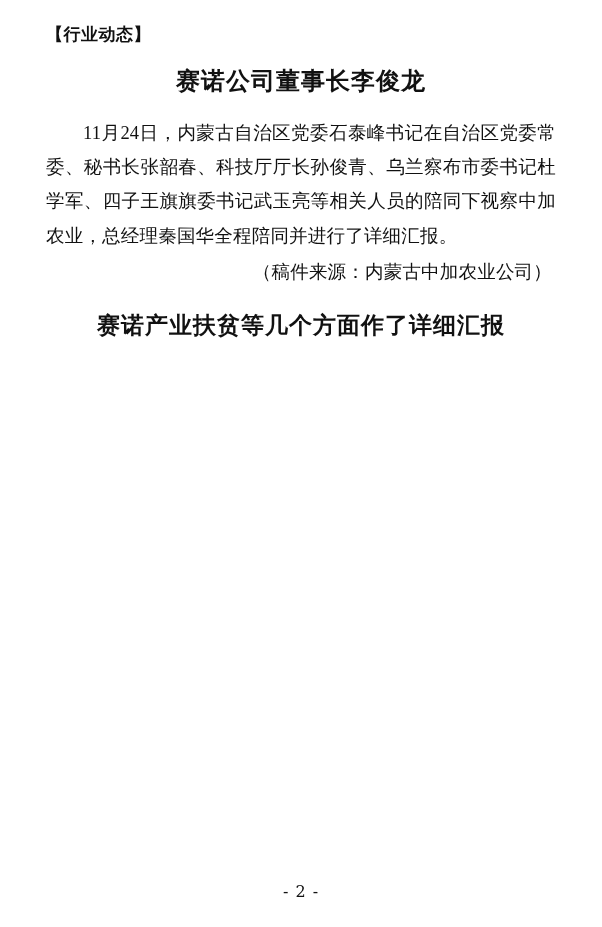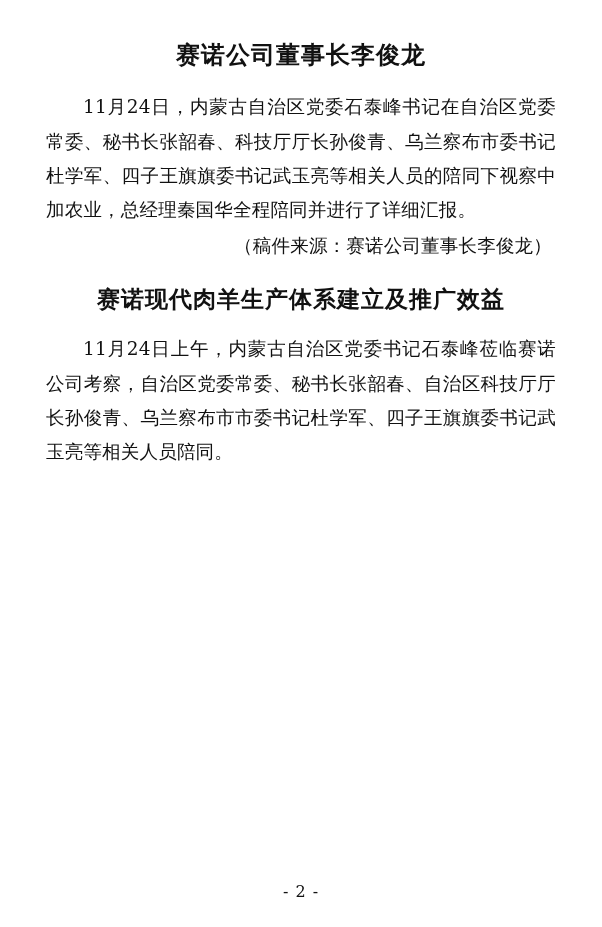--- a/index.html
+++ b/index.html
@@ -73,6 +73,7 @@
 
 <div class="page">
 
+  <div class="section-tag">【行业动态】</div>
 
   <h1 class="article-title">赛诺公司董事长李俊龙</h1>
 

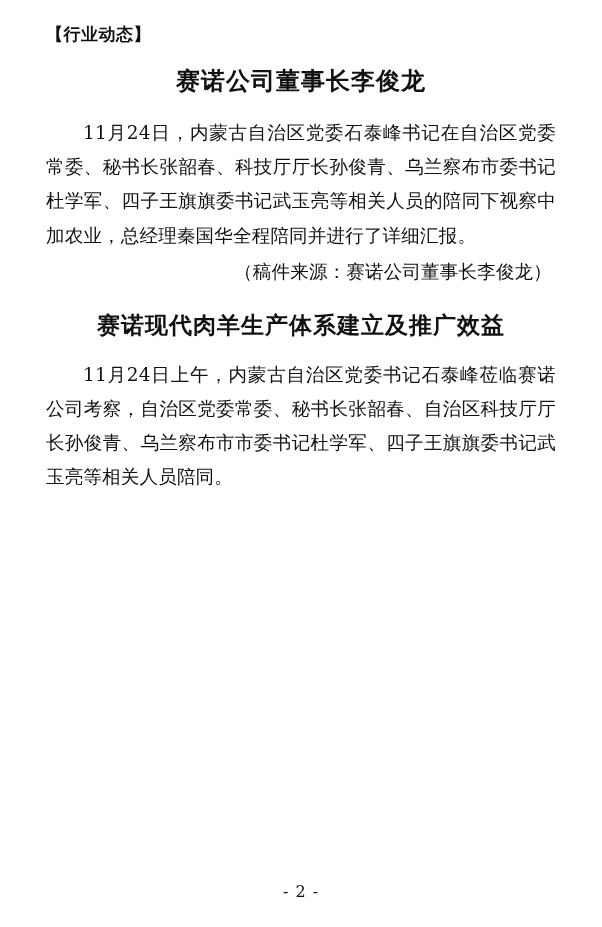--- a/index.html
+++ b/index.html
@@ -48,6 +48,7 @@
     text-indent: 2em;
     margin: 0 0 2px 0;
     letter-spacing: 0.2px;
+    font-family: Liberation Serif, serif;
   }
   p.source-line {
     font-size: 18.5px;

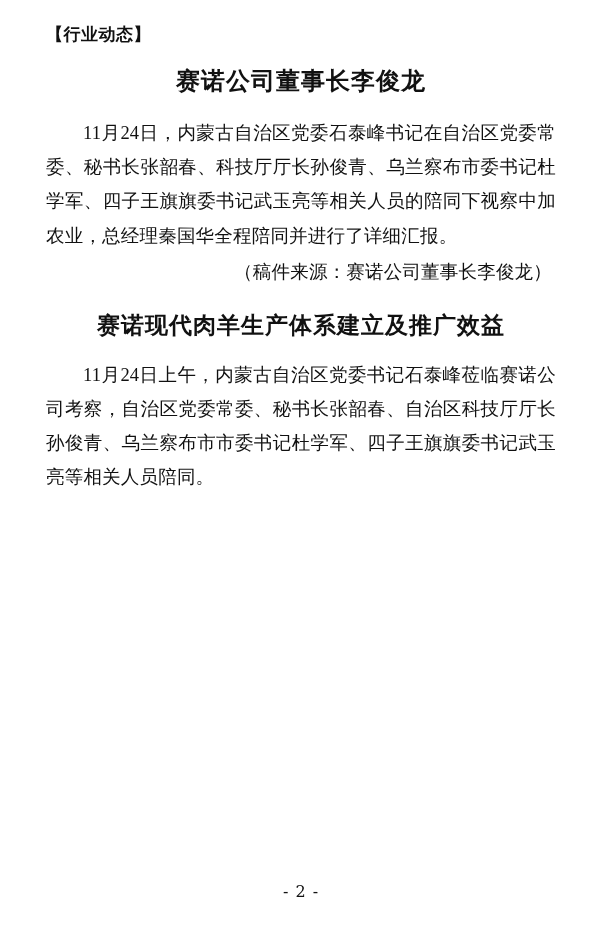--- a/index.html
+++ b/index.html
@@ -80,7 +80,7 @@
 
   <p class="body-text">11月24日，内蒙古自治区党委石泰峰书记在自治区党委常委、秘书长张韶春、科技厅厅长孙俊青、乌兰察布市委书记杜学军、四子王旗旗委书记武玉亮等相关人员的陪同下视察中加农业，总经理秦国华全程陪同并进行了详细汇报。</p>
 
-  <p class="source-line">（稿件来源：赛诺公司董事长李俊龙）</p>
+  <p class="source-line">（稿件来源：内蒙古中加农业公司）</p>
 
   <h1 class="article-title second">赛诺现代肉羊生产体系建立及推广效益</h1>
 

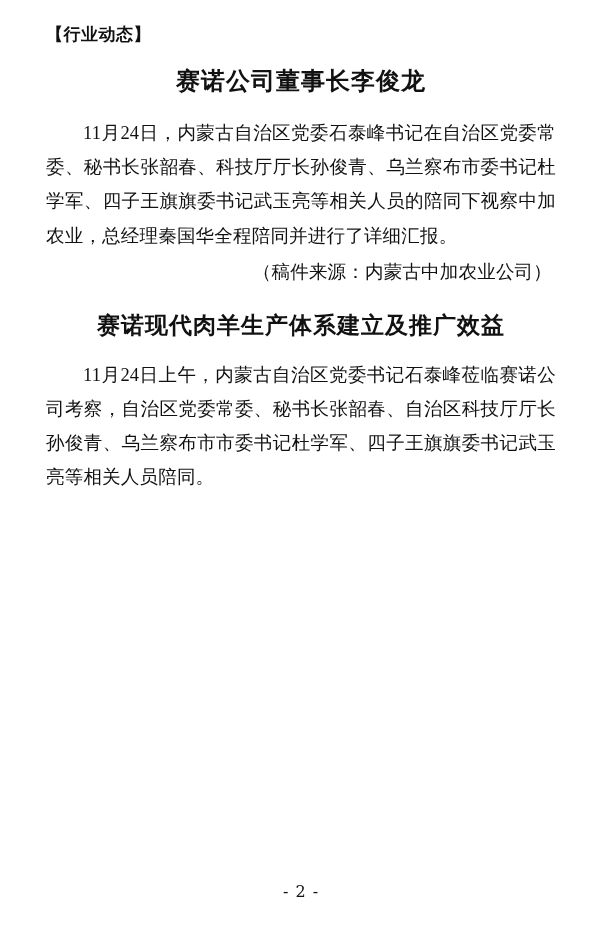--- a/index.html
+++ b/index.html
@@ -82,7 +82,7 @@
 
   <p class="source-line">（稿件来源：内蒙古中加农业公司）</p>
 
-  <h1 class="article-title second">赛诺现代肉羊生产体系建立及推广效益</h1>
+  <h1 class="article-title second">赛诺产业扶贫等几个方面作了详细汇报</h1>
 
   <p class="body-text">11月24日上午，内蒙古自治区党委书记石泰峰莅临赛诺公司考察，自治区党委常委、秘书长张韶春、自治区科技厅厅长孙俊青、乌兰察布市市委书记杜学军、四子王旗旗委书记武玉亮等相关人员陪同。</p>
 

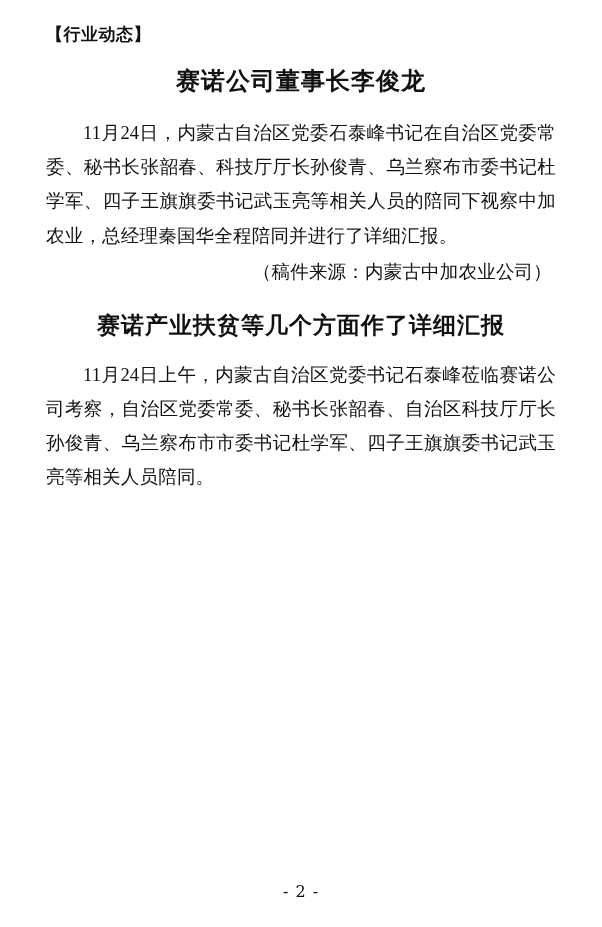--- a/index.html
+++ b/index.html
@@ -84,7 +84,6 @@
 
   <h1 class="article-title second">赛诺产业扶贫等几个方面作了详细汇报</h1>
 
-  <p class="body-text">11月24日上午，内蒙古自治区党委书记石泰峰莅临赛诺公司考察，自治区党委常委、秘书长张韶春、自治区科技厅厅长孙俊青、乌兰察布市市委书记杜学军、四子王旗旗委书记武玉亮等相关人员陪同。</p>
 
 
 

